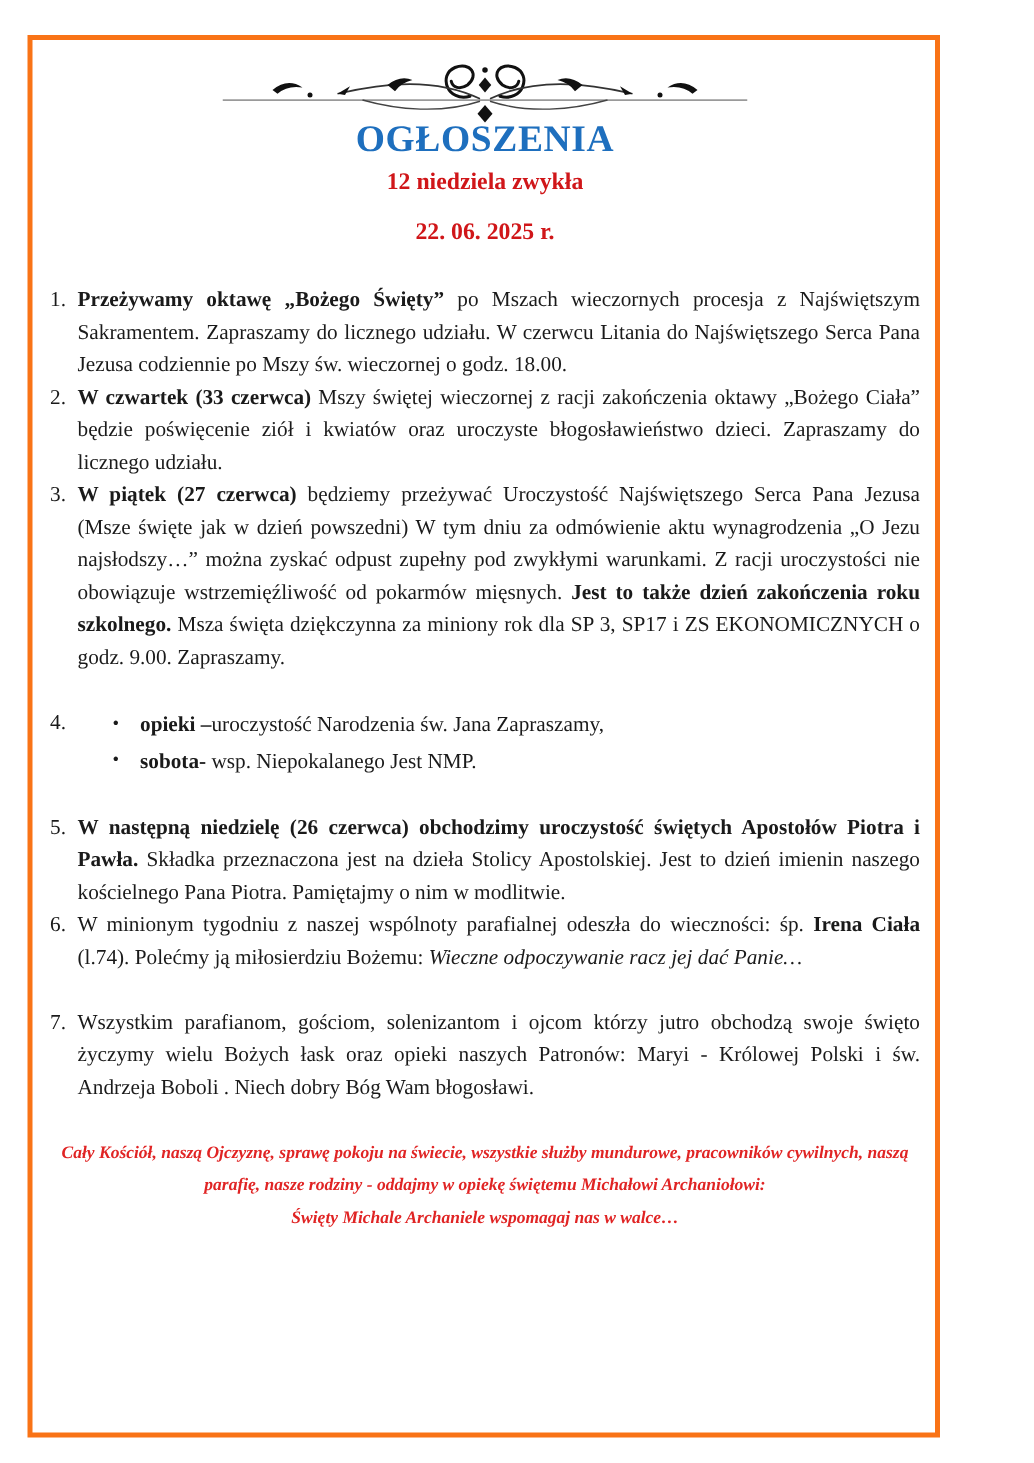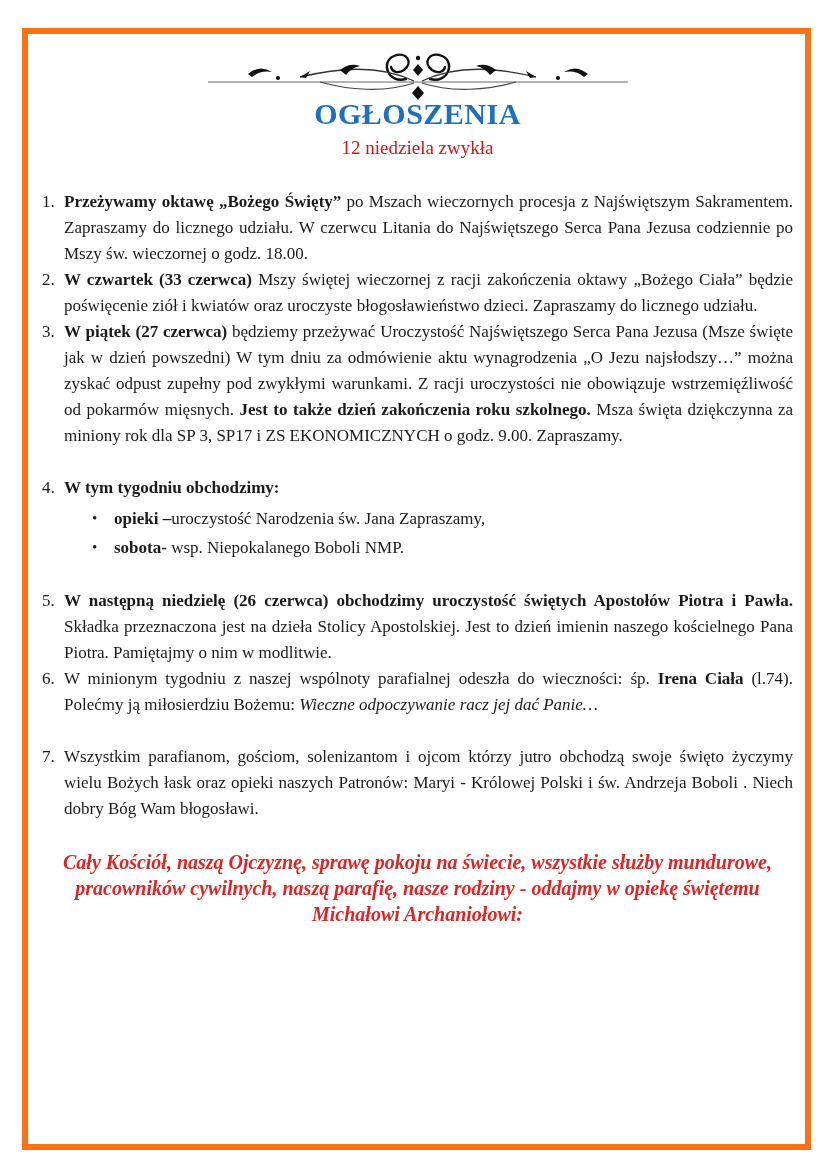--- a/index.html
+++ b/index.html
@@ -9,8 +9,8 @@
     color:#1a1a1a;
   }
   .page-border{
-    position:absolute;left:22px;top:28px;width:789px;height:1122px;
-    border:6px solid #f97316;box-sizing:border-box;background:#fff;
+    position:absolute;left:22px;top:28px;width:730px;height:1122px;
+    border:4px solid #f97316;box-sizing:border-box;background:#fff;
     padding:6px 12px 0 14px;
   }
   .ornament{display:block;margin:6px auto 0 auto;}

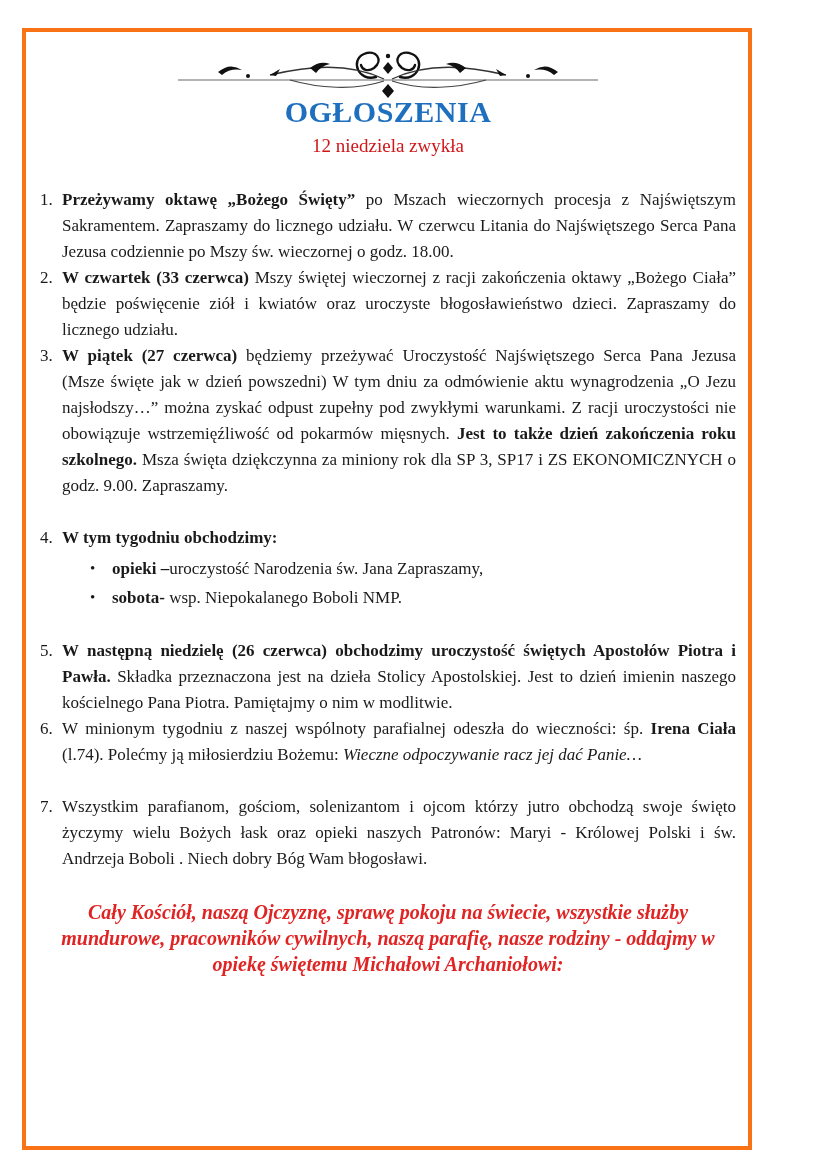--- a/index.html
+++ b/index.html
@@ -19,7 +19,7 @@
     margin:-4px 0 0 0;letter-spacing:.5px;
   }
   .subtitle,.datetext{
-    text-align:center;font-size:19px;font-weight:normal;line-height:24px;margin:16px;
+    text-align:center;font-size:19px;font-weight:bold;line-height:24px;margin:16px;
   }
   .subtitle{margin-top:6px;}
   .announcements{margin-top:29px;}

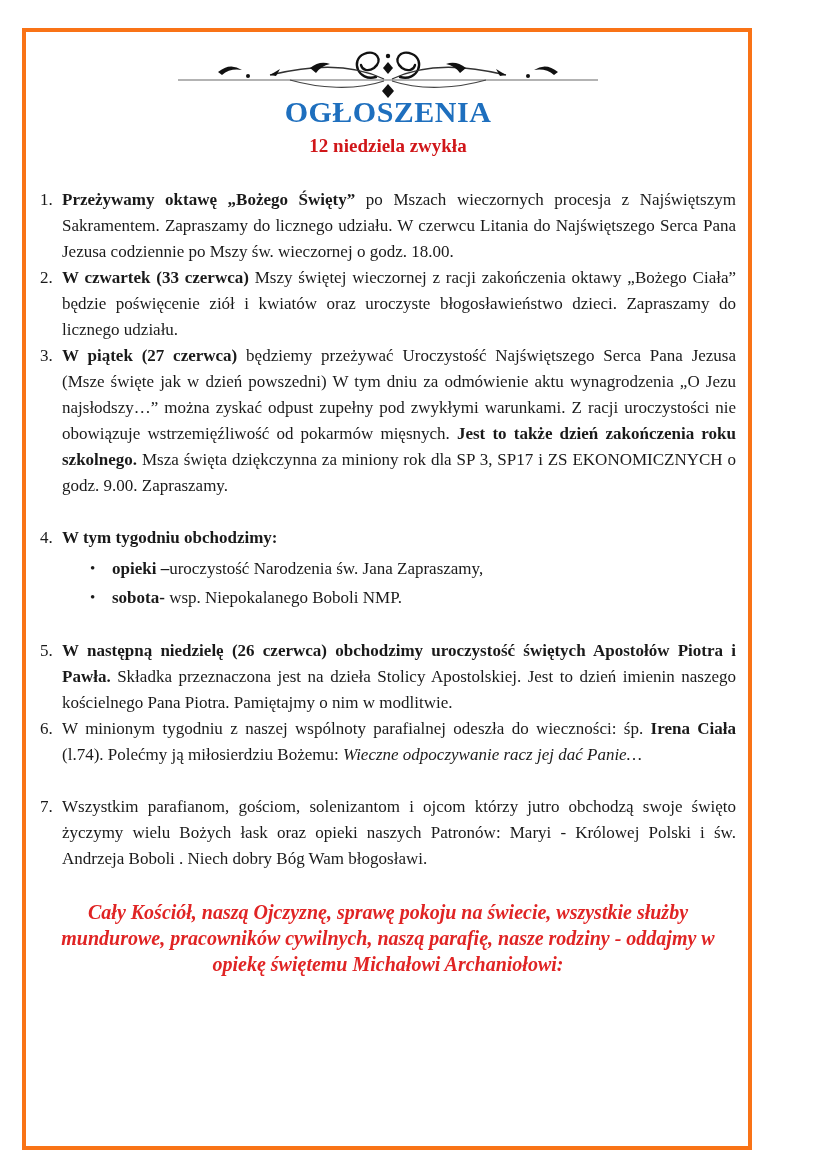--- a/index.html
+++ b/index.html
@@ -74,6 +74,7 @@
 
   <h1 class="title" style="color: rgb(30, 111, 190);">OGŁOSZENIA</h1>
   <p class="subtitle" style="color: rgb(208, 22, 25);">12 niedziela zwykła</p>
+  <p class="datetext" style="color: rgb(208, 22, 25);">22. 06. 2025 r.</p>
 
   <div class="announcements">
       <div class="item"><span class="num">1.</span><span class="s-b">Przeżywamy oktawę „Bożego Święty” </span><span class="s-n">po Mszach wieczornych procesja z Najświętszym Sakramentem. Zapraszamy do licznego udziału. W czerwcu Litania do Najświętszego Serca Pana Jezusa codziennie po Mszy św.  wieczornej o godz. 18.00.</span></div>

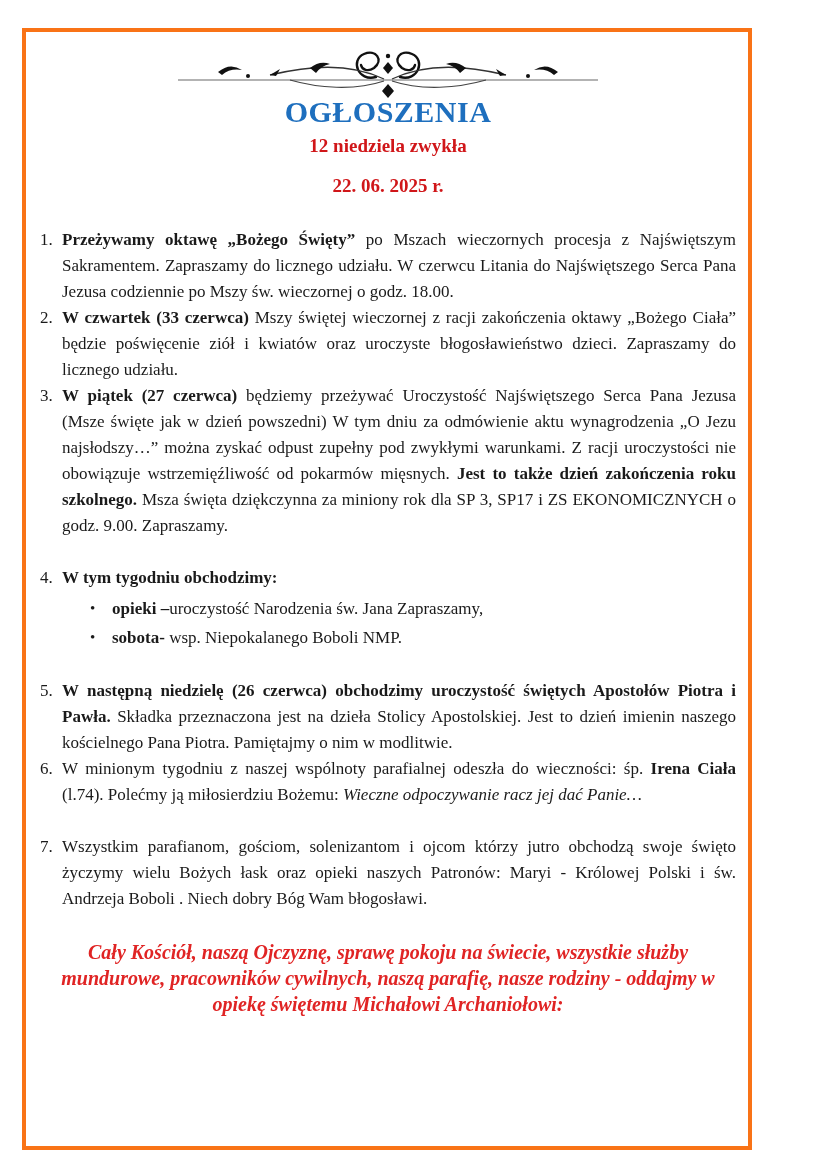--- a/index.html
+++ b/index.html
@@ -80,7 +80,7 @@
       <div class="item"><span class="num">1.</span><span class="s-b">Przeżywamy oktawę „Bożego Święty” </span><span class="s-n">po Mszach wieczornych procesja z Najświętszym Sakramentem. Zapraszamy do licznego udziału. W czerwcu Litania do Najświętszego Serca Pana Jezusa codziennie po Mszy św.  wieczornej o godz. 18.00.</span></div>
       <div class="item"><span class="num">2.</span><span class="s-b">W czwartek (33 czerwca) </span><span class="s-n">Mszy świętej wieczornej z racji zakończenia oktawy „Bożego Ciała” będzie poświęcenie ziół i kwiatów oraz uroczyste błogosławieństwo dzieci. Zapraszamy do licznego udziału.</span></div>
       <div class="item"><span class="num">3.</span><span class="s-b">W piątek (27 czerwca) </span><span class="s-n">będziemy przeżywać Uroczystość Najświętszego Serca Pana Jezusa (Msze święte jak w dzień powszedni) W tym dniu za odmówienie aktu wynagrodzenia „O Jezu najsłodszy…” można zyskać odpust zupełny pod zwykłymi warunkami. Z racji uroczystości nie obowiązuje wstrzemięźliwość od pokarmów mięsnych. </span><span class="s-b">Jest to także dzień zakończenia roku szkolnego. </span><span class="s-n">Msza święta dziękczynna za miniony rok dla SP 3, SP17 i ZS EKONOMICZNYCH o godz. 9.00. Zapraszamy.</span></div>
-      <div class="item gap"><span class="num">4.</span><span class="s-b">W tym tygodniu obchodzimy:</span><div class="bullets">
+      <div class="item gap"><span class="num">4.</span><div class="bullets">
           <div class="bullet"><span class="dot">•</span><span class="s-b">opieki –</span><span class="s-n">uroczystość Narodzenia św. Jana Zapraszamy,</span></div>
           <div class="bullet"><span class="dot">•</span><span class="s-b">sobota-</span><span class="s-n"> wsp. Niepokalanego Boboli NMP.</span></div>
         </div></div>

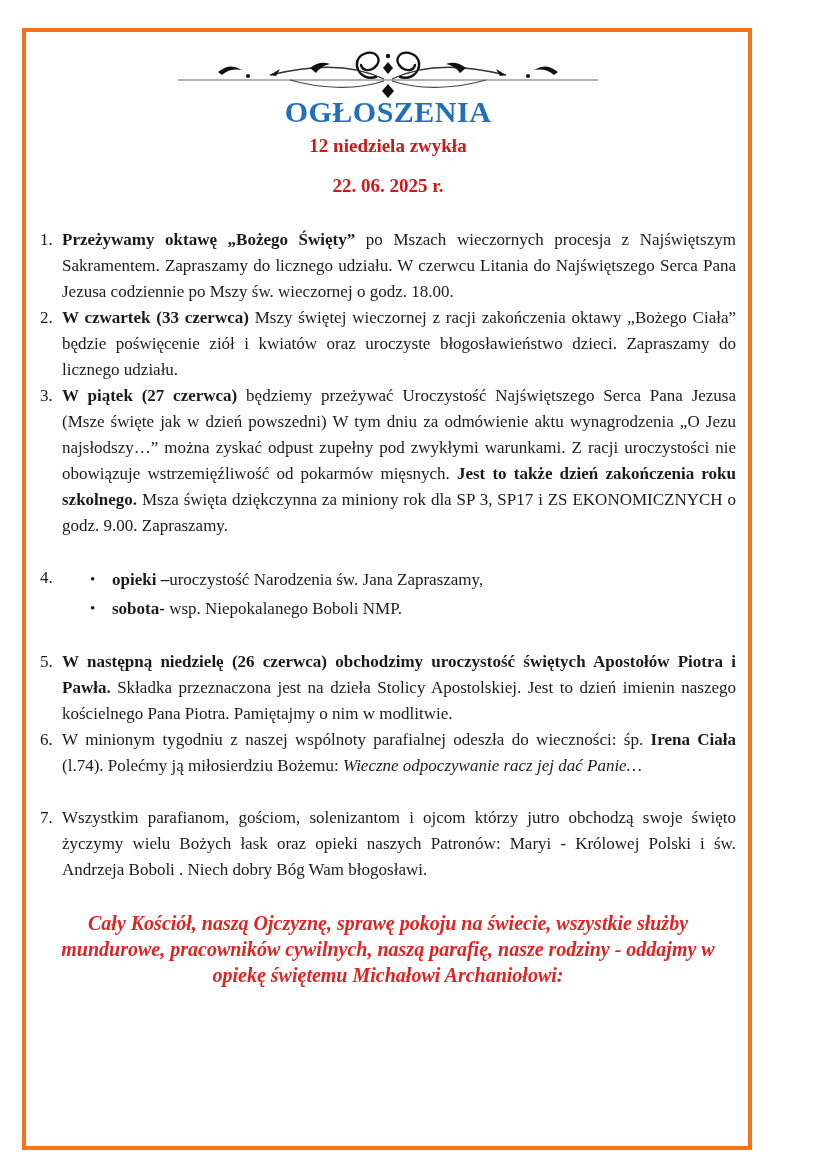--- a/index.html
+++ b/index.html
@@ -82,7 +82,7 @@
       <div class="item"><span class="num">3.</span><span class="s-b">W piątek (27 czerwca) </span><span class="s-n">będziemy przeżywać Uroczystość Najświętszego Serca Pana Jezusa (Msze święte jak w dzień powszedni) W tym dniu za odmówienie aktu wynagrodzenia „O Jezu najsłodszy…” można zyskać odpust zupełny pod zwykłymi warunkami. Z racji uroczystości nie obowiązuje wstrzemięźliwość od pokarmów mięsnych. </span><span class="s-b">Jest to także dzień zakończenia roku szkolnego. </span><span class="s-n">Msza święta dziękczynna za miniony rok dla SP 3, SP17 i ZS EKONOMICZNYCH o godz. 9.00. Zapraszamy.</span></div>
       <div class="item gap"><span class="num">4.</span><div class="bullets">
           <div class="bullet"><span class="dot">•</span><span class="s-b">opieki –</span><span class="s-n">uroczystość Narodzenia św. Jana Zapraszamy,</span></div>
-          <div class="bullet"><span class="dot">•</span><span class="s-b">sobota-</span><span class="s-n"> wsp. Niepokalanego Boboli NMP.</span></div>
+          <div class="bullet"><span class="dot">•</span><span class="s-b">sobota-</span><span class="s-n"> wsp. Niepokalanego Jest NMP.</span></div>
         </div></div>
       <div class="item gap"><span class="num">5.</span><span class="s-b">W następną niedzielę (26 czerwca) obchodzimy uroczystość świętych  Apostołów Piotra i Pawła. </span><span class="s-n">Składka przeznaczona jest na dzieła Stolicy Apostolskiej. Jest to dzień imienin naszego kościelnego Pana Piotra. Pamiętajmy o nim w modlitwie.</span></div>
       <div class="item"><span class="num">6.</span><span class="s-n">W minionym tygodniu z naszej wspólnoty parafialnej odeszła do wieczności: śp. </span><span class="s-b">Irena Ciała </span><span class="s-n">(l.74). Polećmy ją miłosierdziu Bożemu: </span><span class="s-bi">Wieczne odpoczywanie racz jej dać Panie…</span></div>

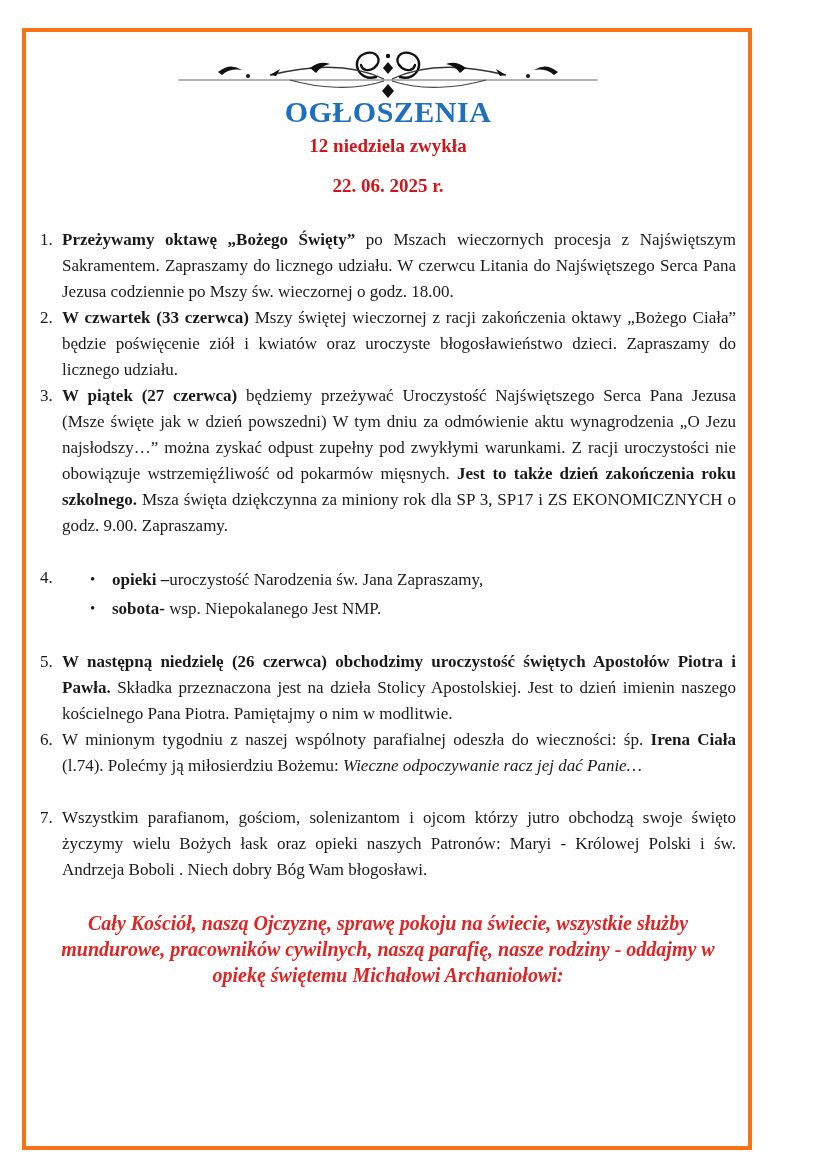--- a/index.html
+++ b/index.html
@@ -36,7 +36,7 @@
   .bullet .dot{position:absolute;left:28px;font-size:15px;}
   .footer-red{
     margin-top:27px;text-align:center;font-weight:bold;font-style:italic;
-    font-size:20px;line-height:26px;
+    font-size:14px;line-height:26px;
   }
   .footer-red p{margin:0;}
 </style>

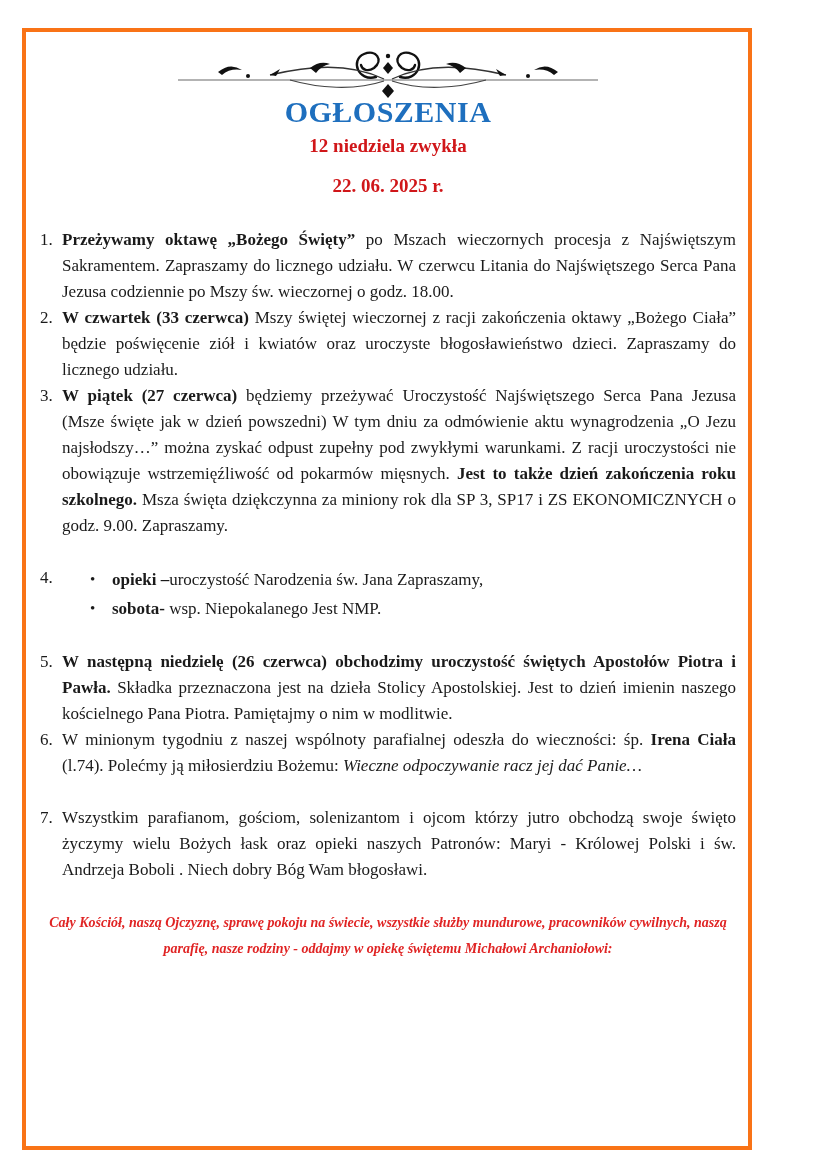--- a/index.html
+++ b/index.html
@@ -91,6 +91,7 @@
 
   <div class="footer-red" style="color: rgb(224, 36, 36);">
     <p>Cały Kościół, naszą Ojczyznę, sprawę pokoju na świecie, wszystkie służby mundurowe, pracowników cywilnych,  naszą parafię, nasze rodziny - oddajmy w opiekę świętemu Michałowi Archaniołowi:</p>
+    <p>Święty Michale Archaniele wspomagaj nas w walce…</p>
   </div>
 
 </div>

